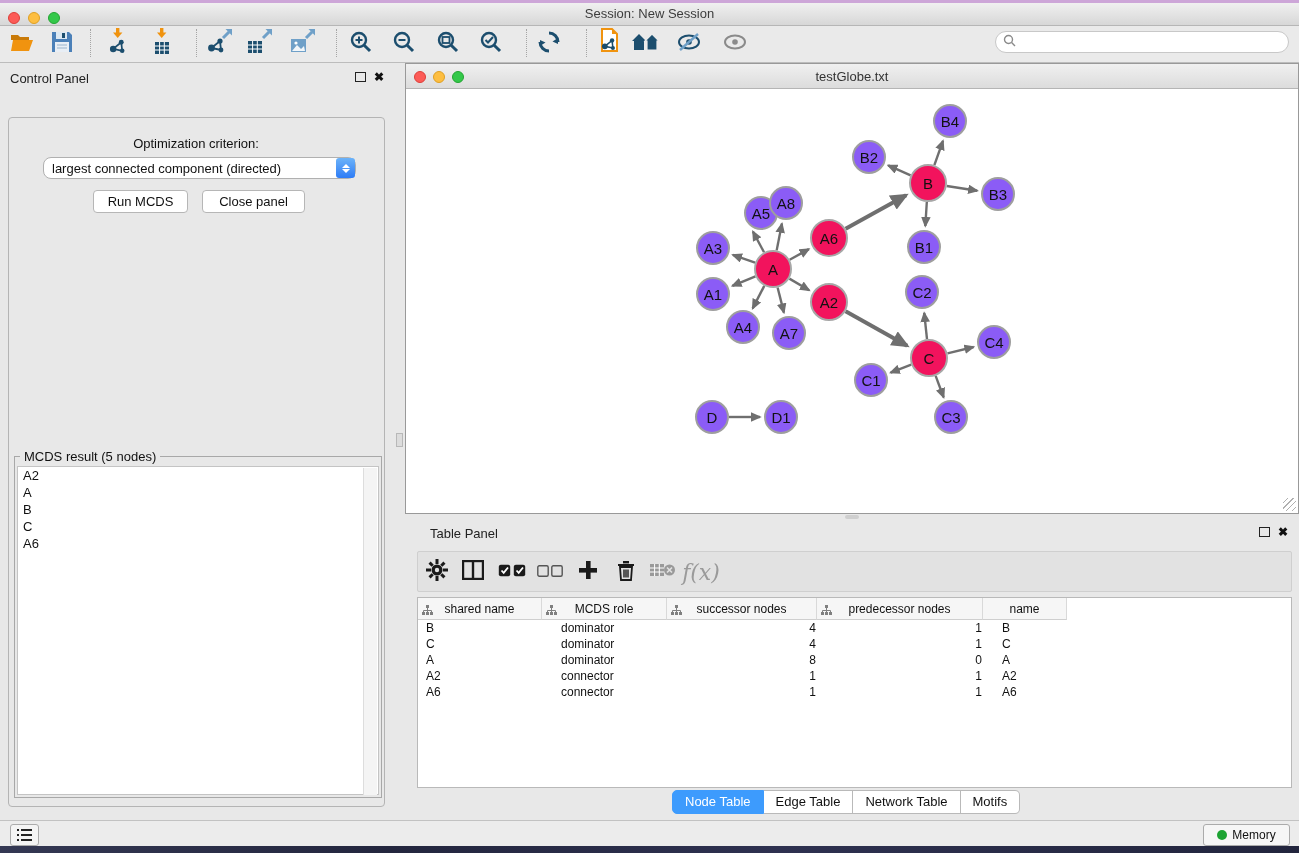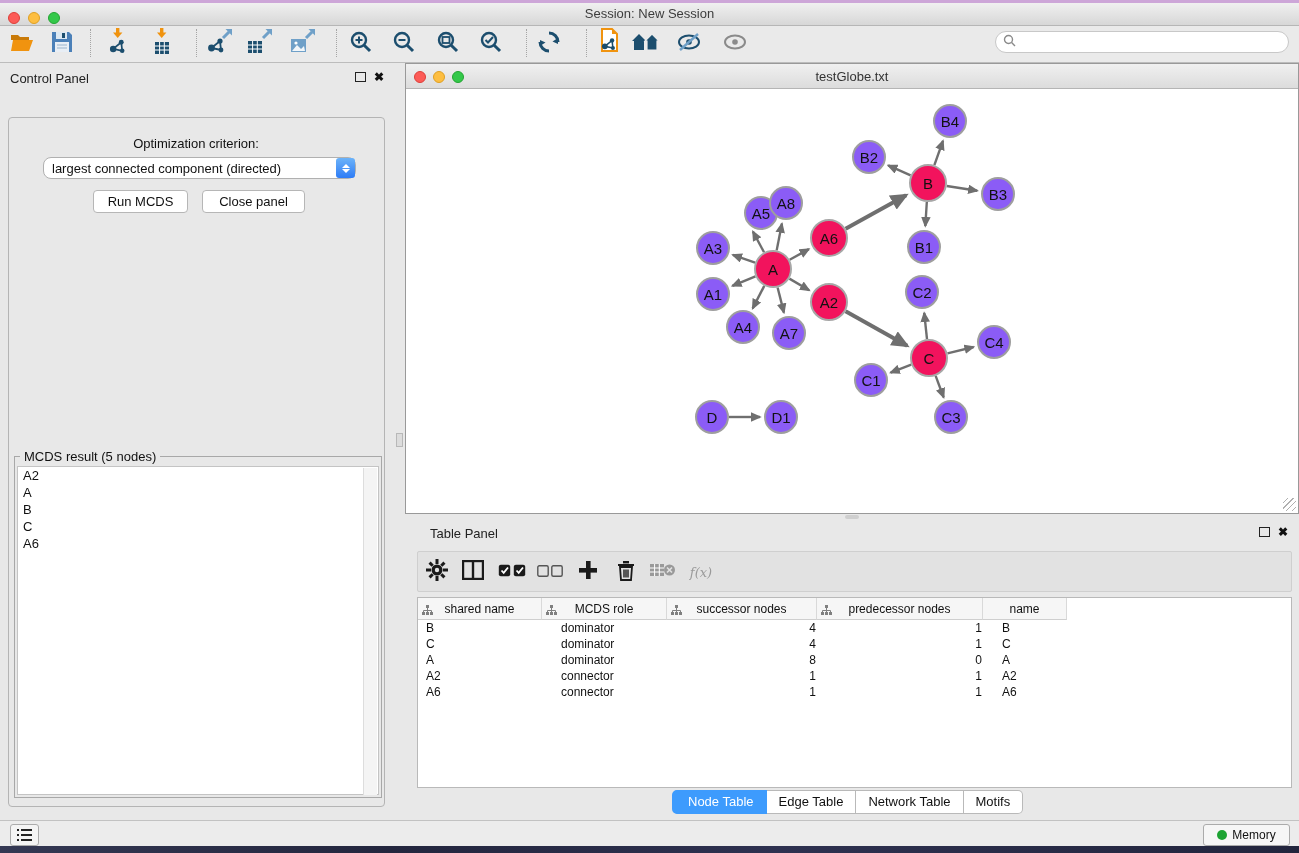--- a/index.html
+++ b/index.html
@@ -74,7 +74,7 @@
   .tp-toolbar{left:417px;top:551px;width:875px;height:41px;background:#e2e2e2;border:1px solid #cfcfcf;
     border-radius:2px;box-sizing:border-box;}
   .tp-btn{position:absolute;top:4px;width:32px;height:32px;display:flex;align-items:center;justify-content:center;}
-  .fx-label{font-family:"DejaVu Serif",serif;font-style:italic;font-size:13px;color:#9a9a9a;}
+  .fx-label{font-family:"DejaVu Serif",serif;font-style:italic;font-size:22px;color:#9a9a9a;}
   .table-box{left:417px;top:597px;width:875px;height:191px;background:#fff;border:1px solid #b9b9b9;box-sizing:border-box;}
   .thead{display:flex;height:22px;}
   .th{position:relative;background:#f6f6f6;border-right:1px solid #d9d9d9;border-bottom:1px solid #cfcfcf;

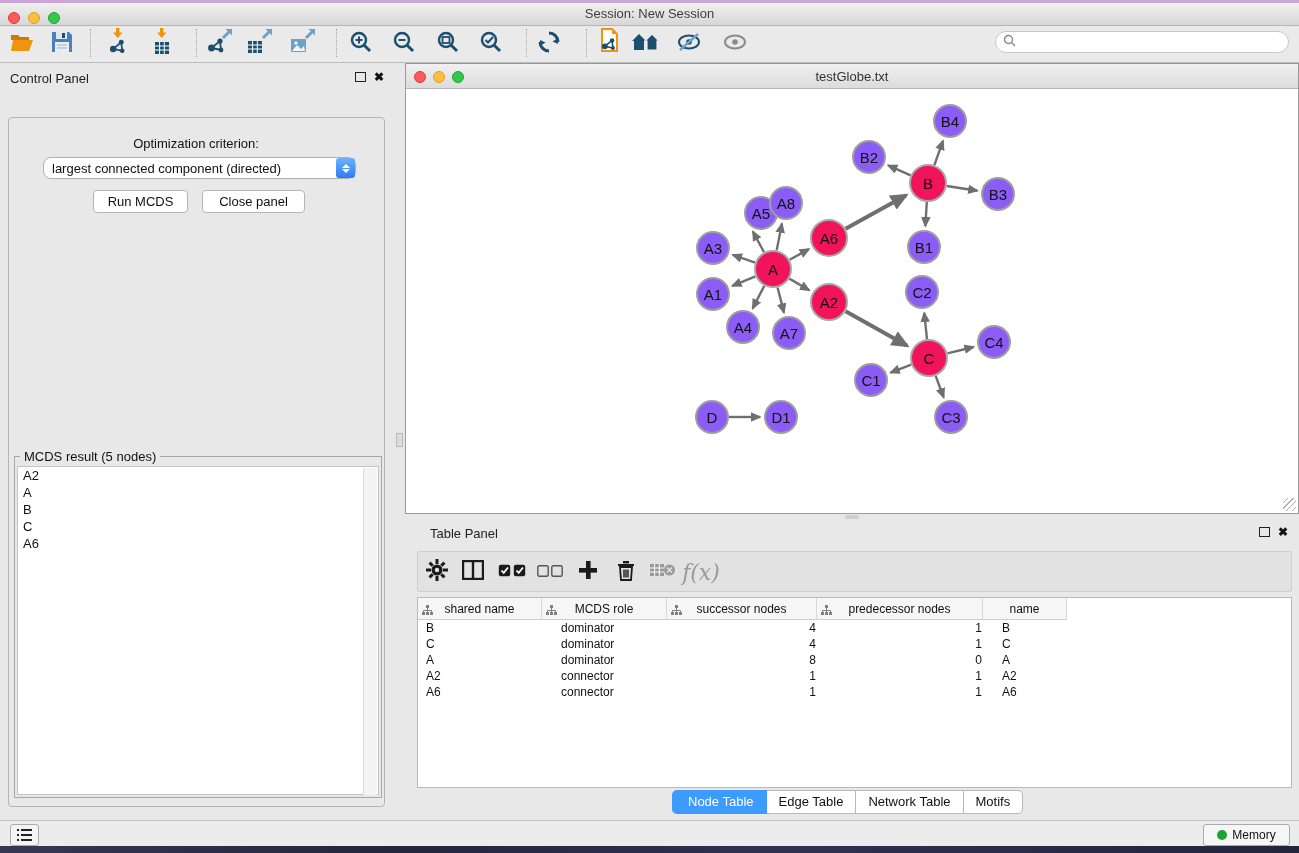--- a/index.html
+++ b/index.html
@@ -86,7 +86,7 @@
   .bottom-tabs{left:672px;top:790px;display:flex;height:22px;}
   .btab{height:22px;line-height:22px;padding:0 12px;font-size:13px;background:#fff;border:1px solid #b9b9b9;
     border-left:none;color:#111;display:flex;align-items:center;}
-  .btab:first-child{border-left:4px solid #b91c1c;border-radius:5px 0 0 5px;}
+  .btab:first-child{border-left:1px solid #b91c1c;border-radius:5px 0 0 5px;}
   .btab:last-child{border-radius:0 5px 5px 0;}
   .btab.active{background:#3d9bfd;border-color:#3d9bfd;color:#fff;}
   

